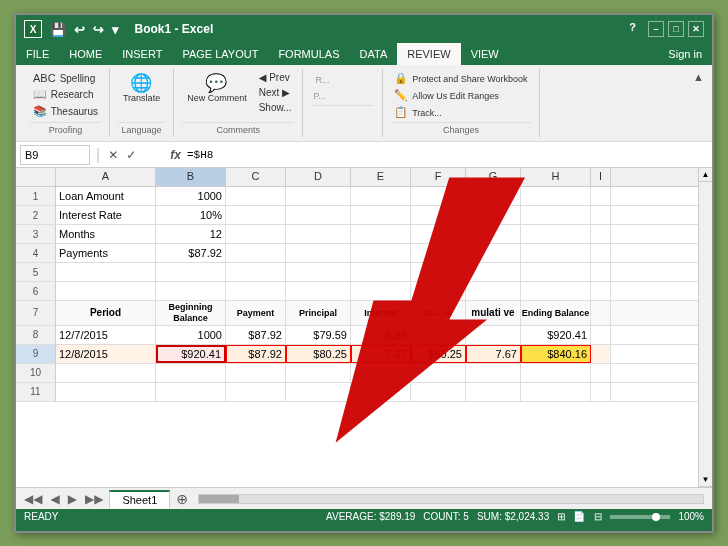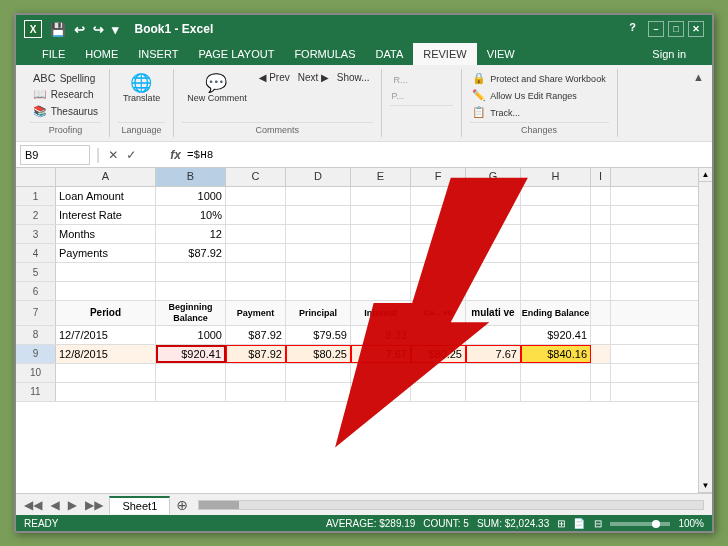--- a/index.html
+++ b/index.html
@@ -33,7 +33,7 @@
     .excel-icon { width: 18px; height: 18px; background: #1e6b38; border: 1px solid #fff; display: flex; align-items: center; justify-content: center; font-size: 9px; font-weight: bold; color: white; }
     .quick-access { display: flex; gap: 4px; align-items: center; font-size: 11px; }
     .qa-btn { color: white; font-size: 13px; cursor: pointer; padding: 0 2px; }
-    .ribbon-tabs { display: flex; background: #217346; padding: 0 16px; }
+    .ribbon-tabs { display: flex; background: #217346; padding: 0 0; }
     .ribbon-tab {
       padding: 5px 10px;
       font-size: 11px;

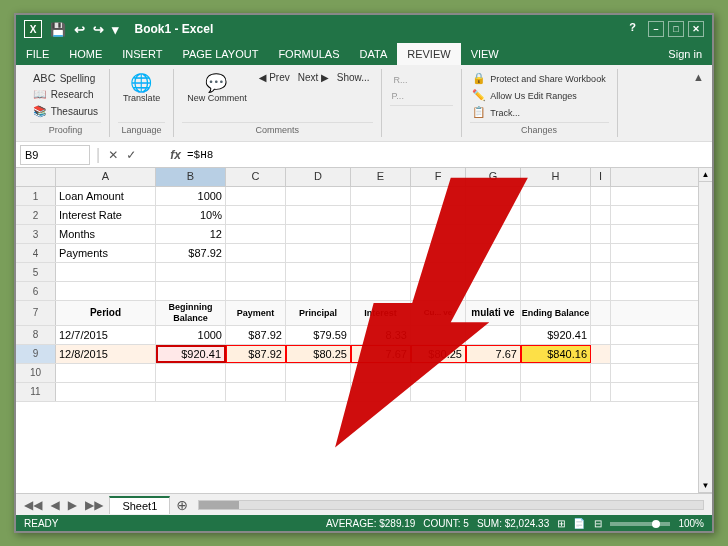--- a/index.html
+++ b/index.html
@@ -242,7 +242,7 @@
           <div class="ribbon-btn-icon">💬</div>
           <span style="font-size:9px;">New Comment</span>
         </div>
-        <div style="display:flex;flex-direction:row;gap:2px;font-size:10px;color:#333;">
+        <div style="display:flex;flex-direction:column;gap:2px;font-size:10px;color:#333;">
           <div class="ribbon-btn-small">
               <span>◀ Prev</span>
             </div>

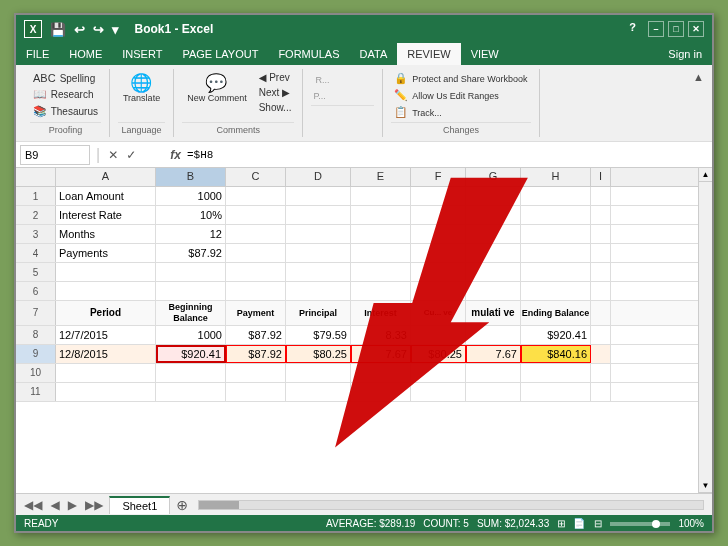--- a/index.html
+++ b/index.html
@@ -145,9 +145,9 @@
     
     
     .status-bar {
-      display: flex; align-items: flex-end; padding: 2px 8px;
+      display: flex; align-items: flex-start; padding: 2px 8px;
       background: #217346; color: white; font-size: 10px;
-      height: 16px; justify-content: space-between;
+      height: 22px; justify-content: space-between;
     }
     .status-right { display: flex; gap: 8px; align-items: center; }
     .zoom-slider { width: 60px; height: 4px; background: rgba(255,255,255,0.4); position: relative; }

